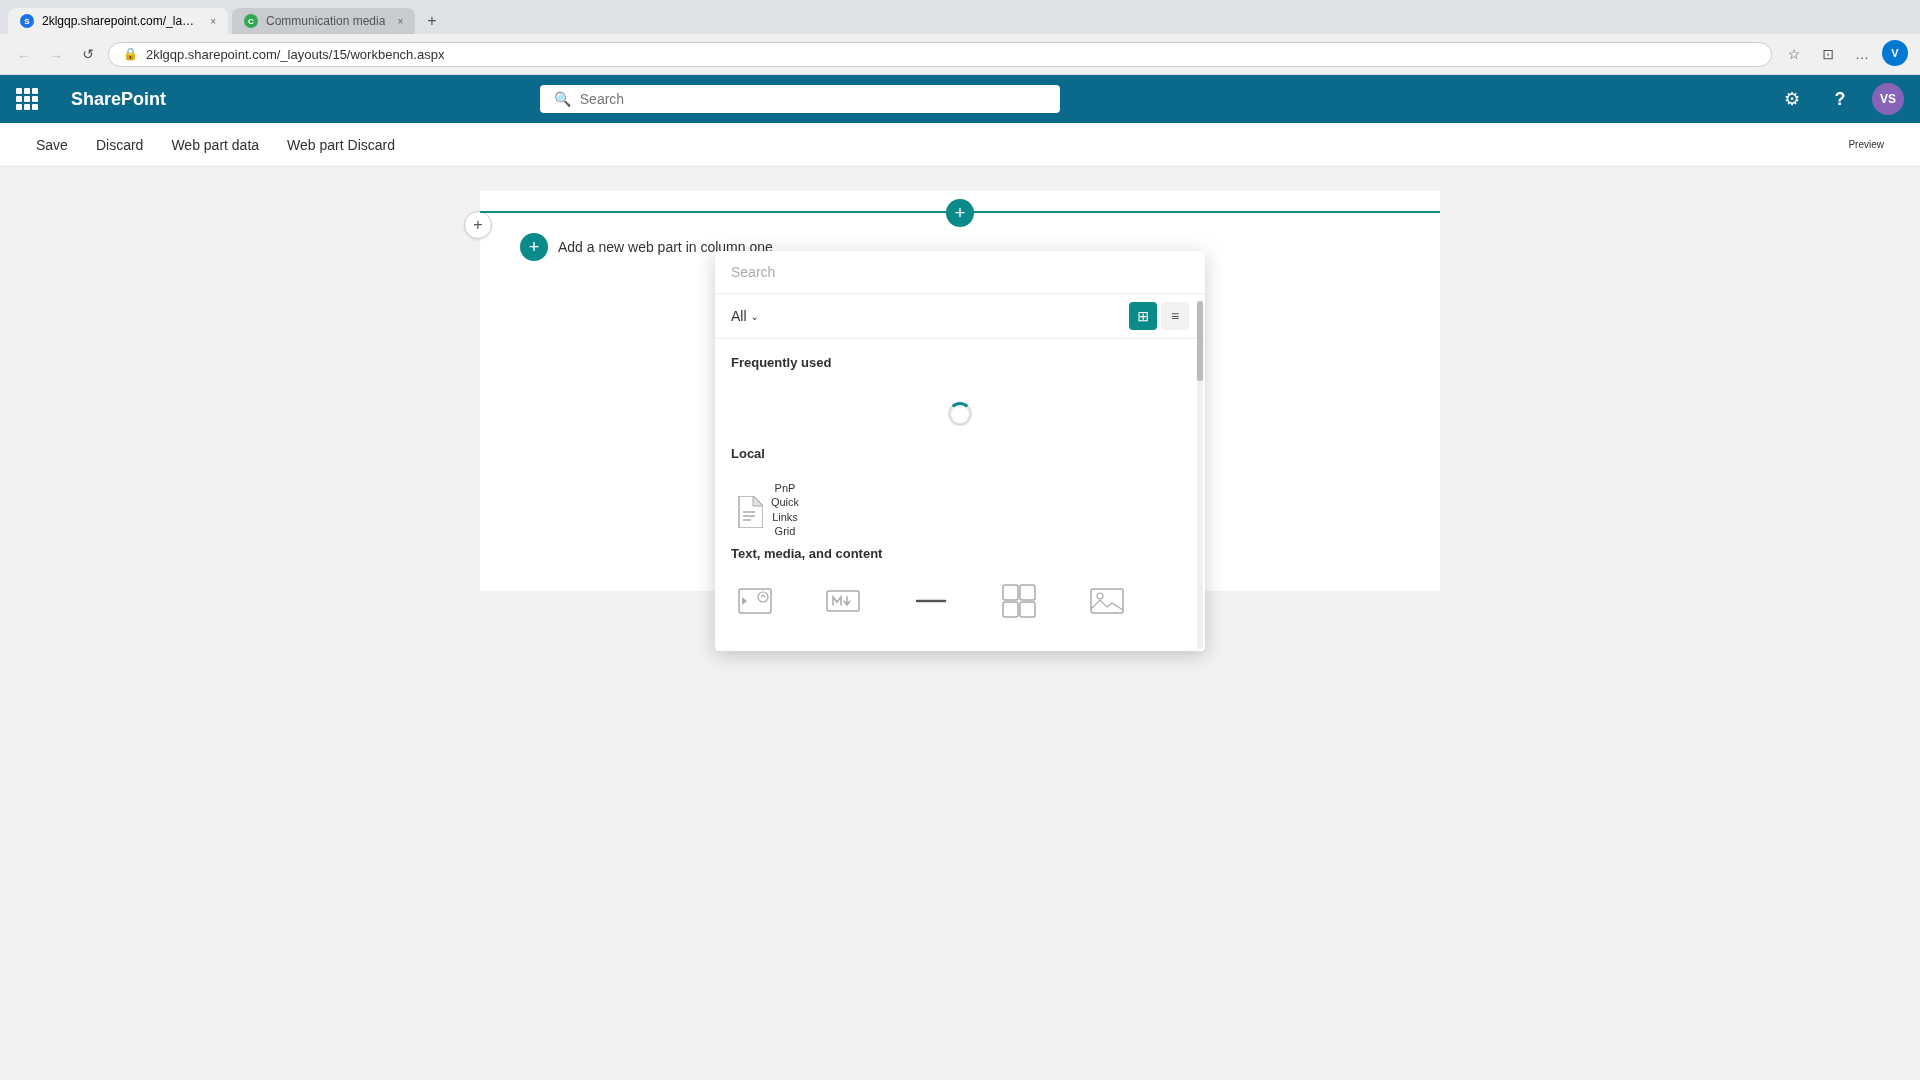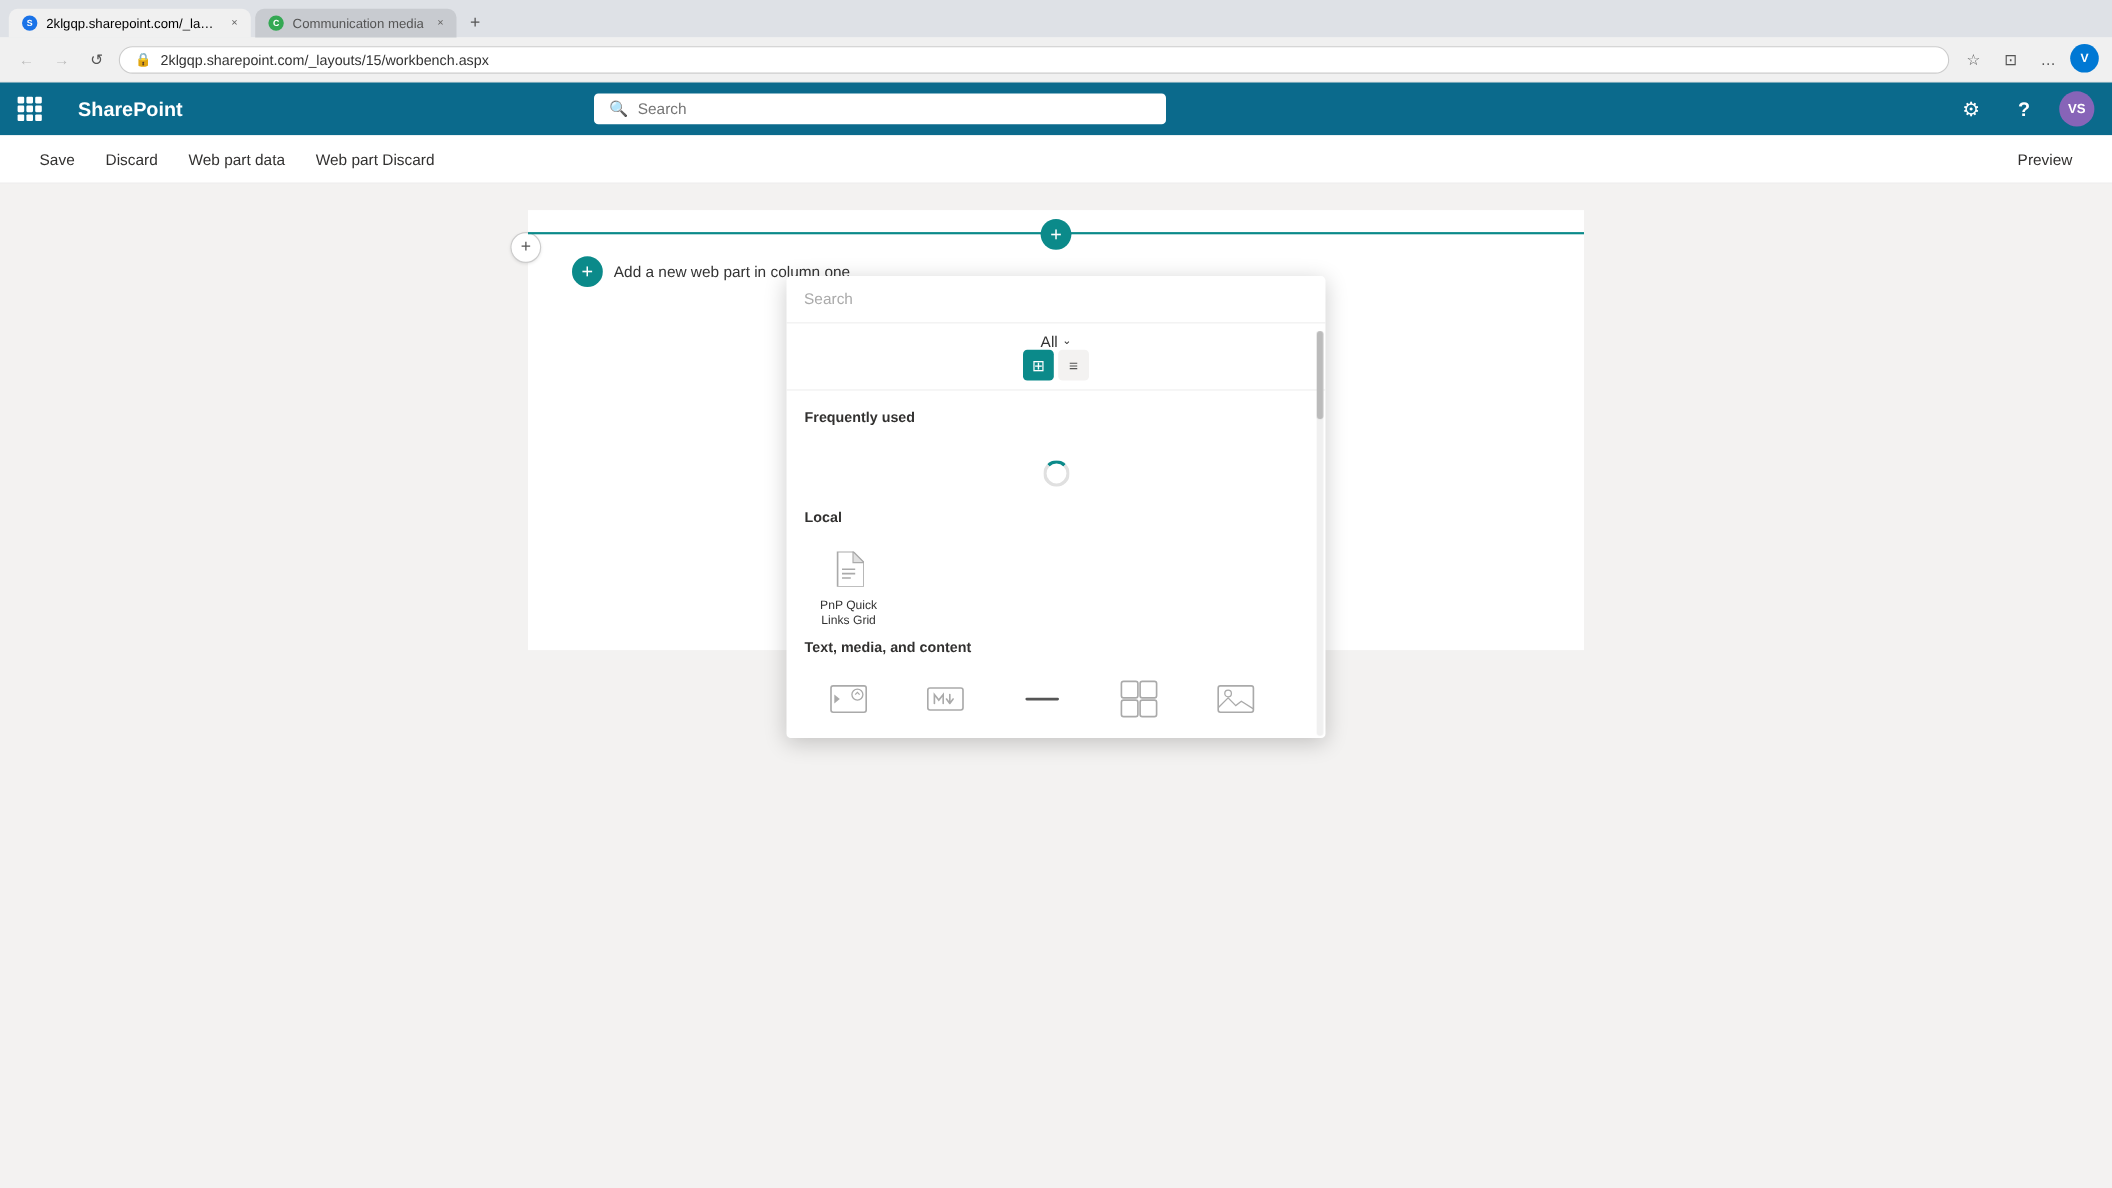--- a/index.html
+++ b/index.html
@@ -173,7 +173,7 @@
     }
     .toolbar-preview {
       margin-left: auto;
-      background: none; border: none; cursor: pointer; font-size: 14px; color: #323130;
+      background: none; border: none; cursor: pointer; font-size: 10px; color: #323130;
       padding: 6px 12px;
       text-align: center;
     }

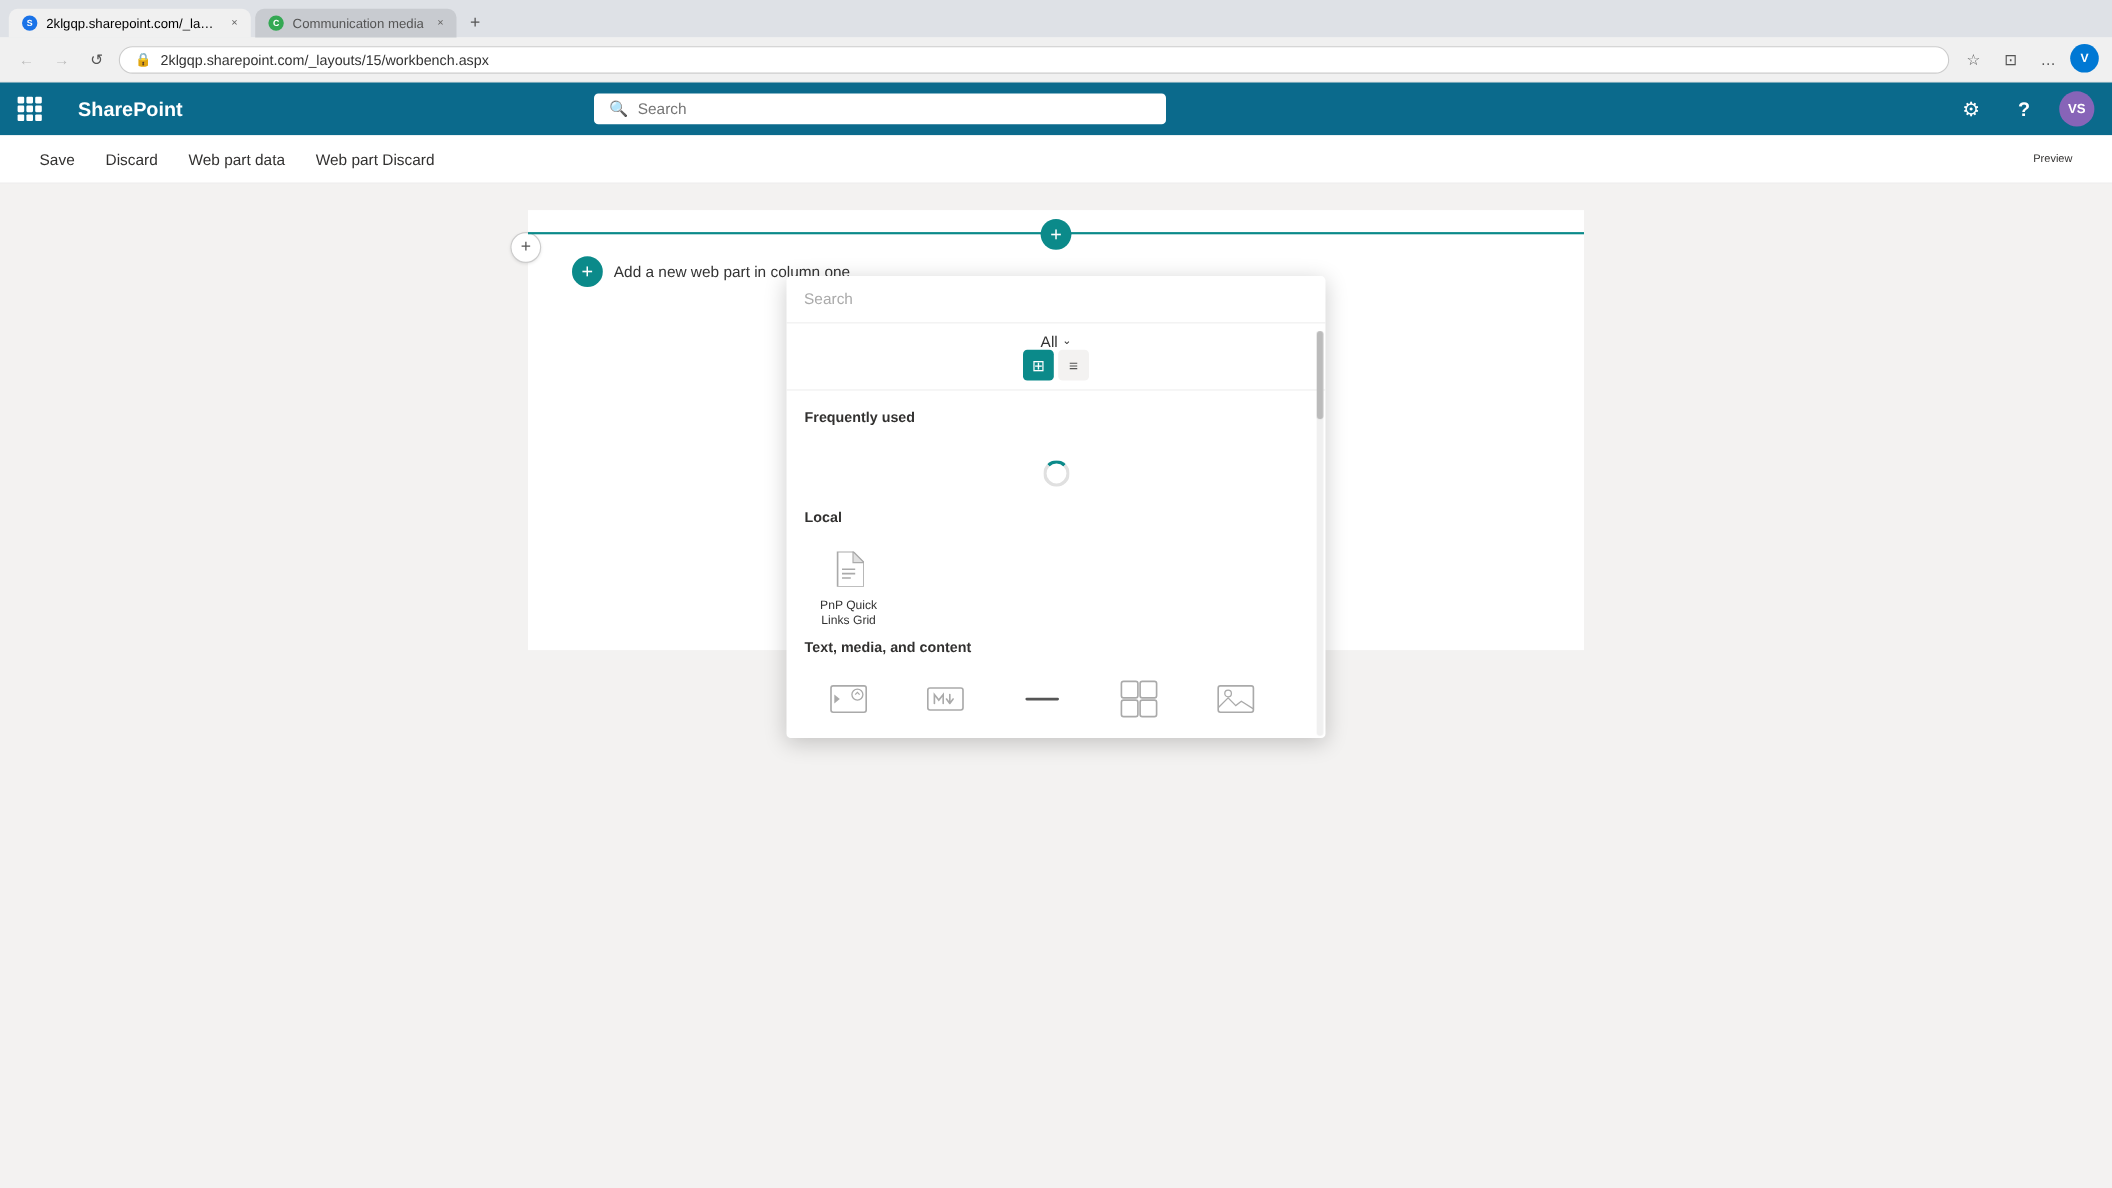--- a/index.html
+++ b/index.html
@@ -293,7 +293,6 @@
       padding: 8px 16px;
       border-bottom: 1px solid #eee;
       justify-content: space-between;
-      flex-direction: column;
     }
     .filter-all {
       display: flex;

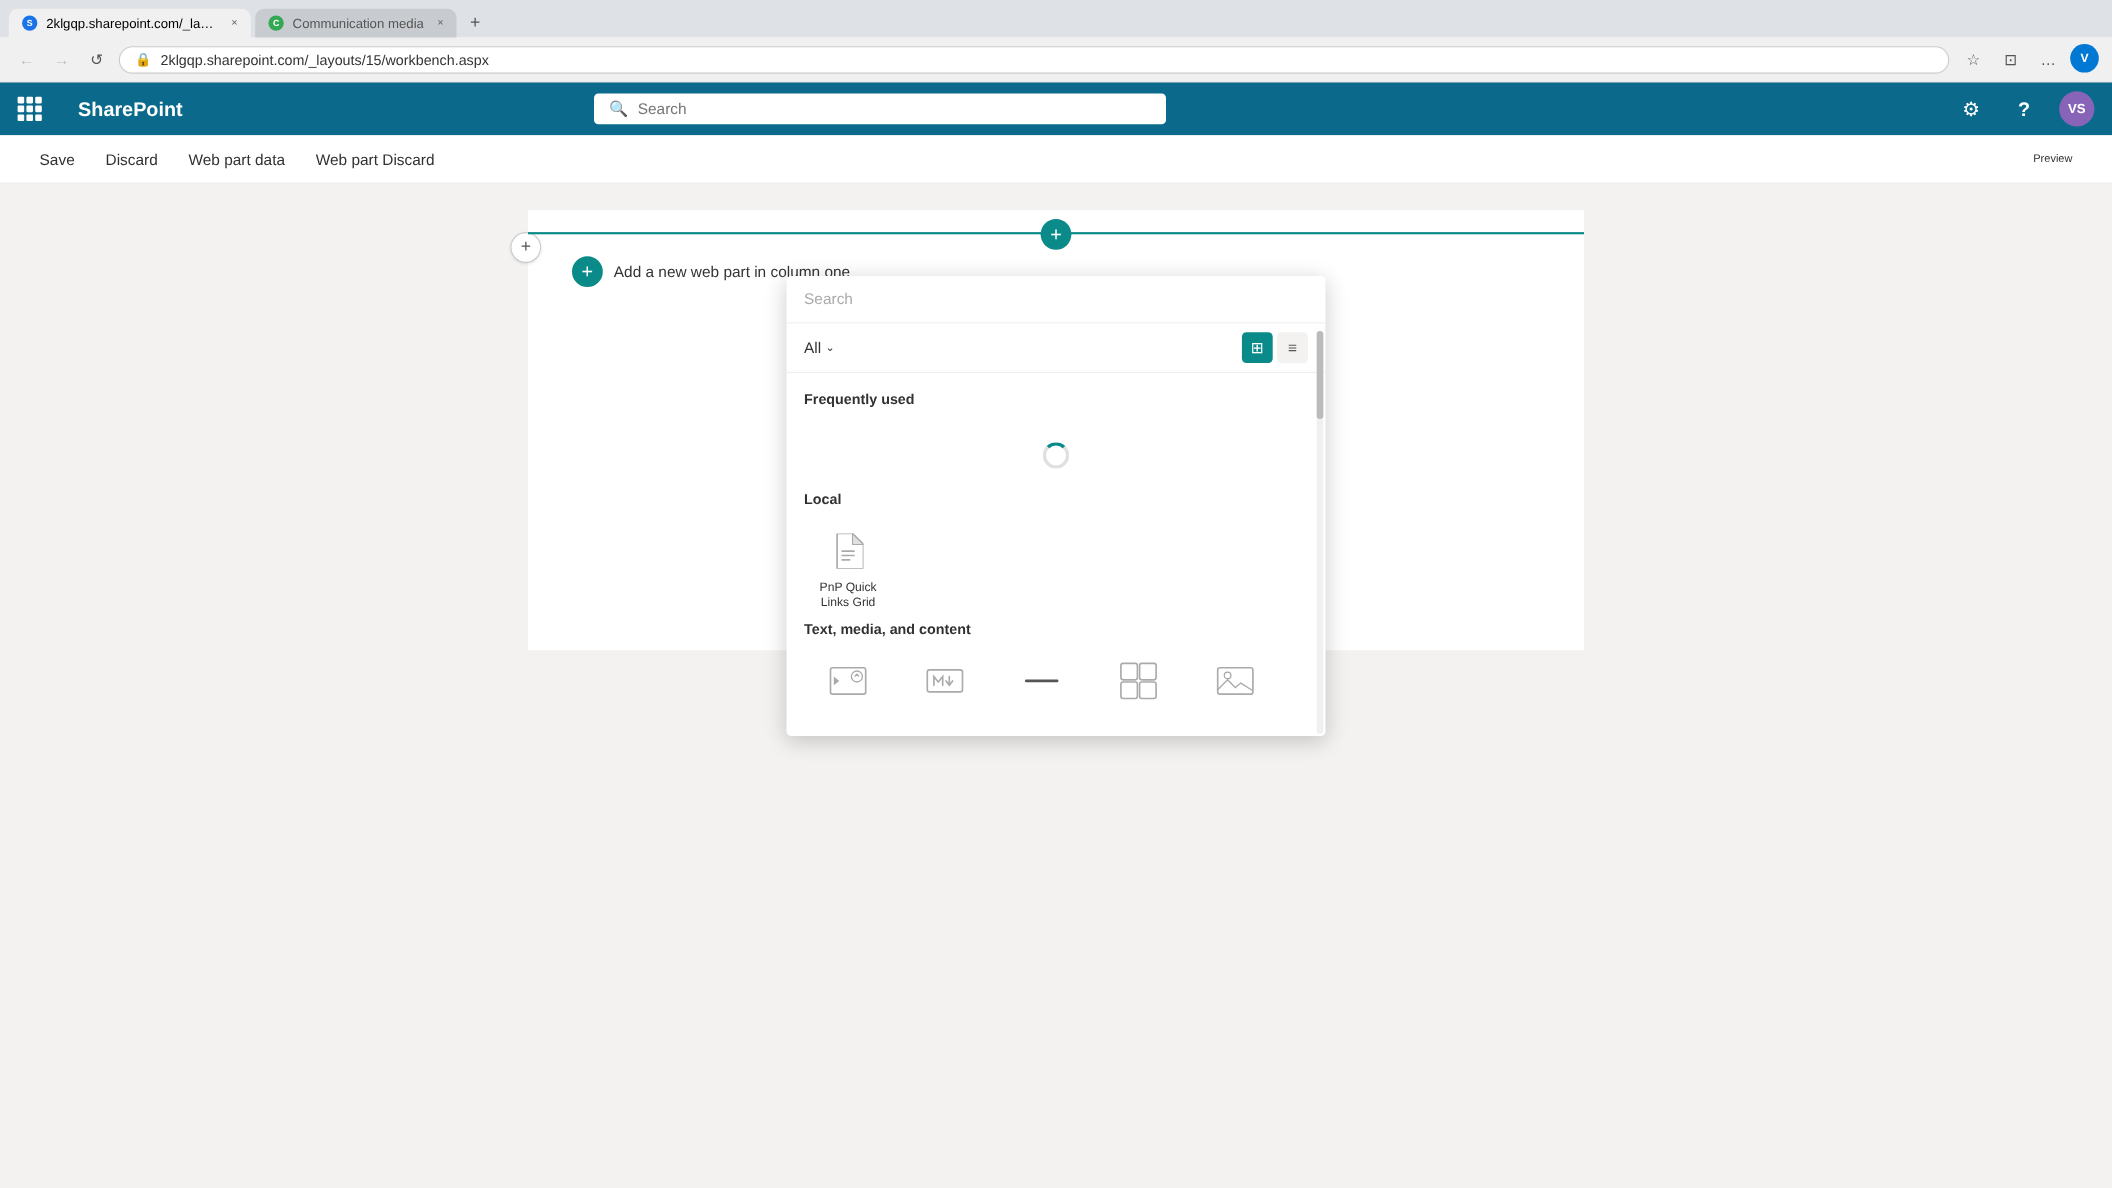--- a/index.html
+++ b/index.html
@@ -348,8 +348,7 @@
     }
     .webpart-item {
       display: flex;
-      flex-direction: column;
-      align-items: center;
+      align-items: flex-end;
       width: 80px;
       cursor: pointer;
       padding: 8px 4px;

